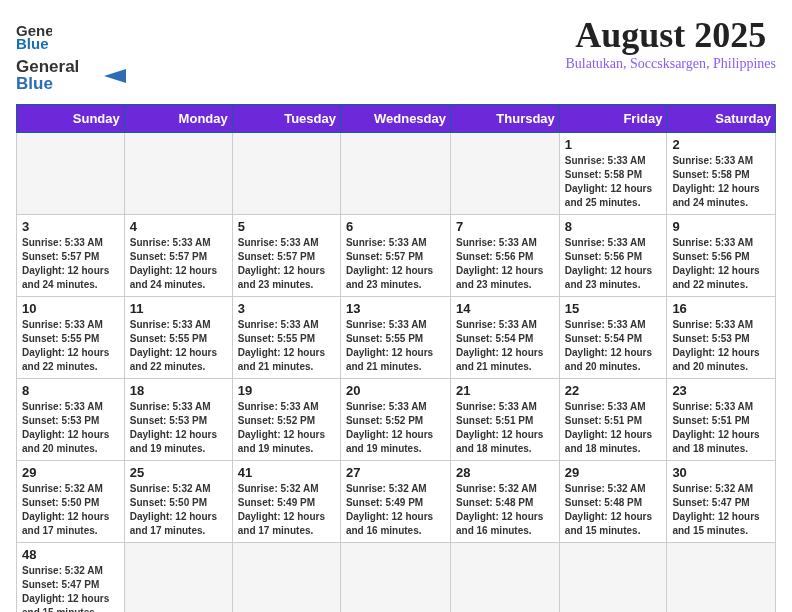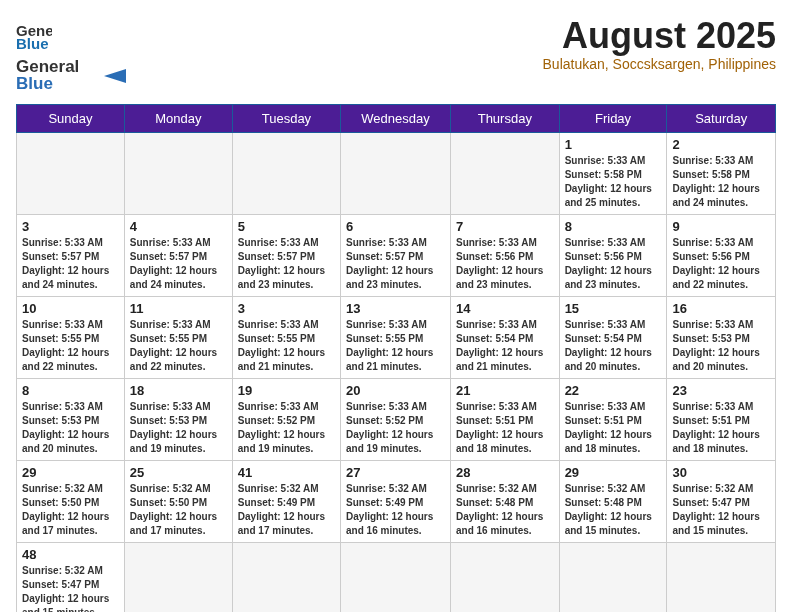--- a/index.html
+++ b/index.html
@@ -22,7 +22,8 @@
       align-items: flex-start;
     }
     .title-section {
-      text-align: right;
+      text-align: center;
+      font-family: Liberation Serif, serif;
     }
     .month-title {
       font-size: 36px;

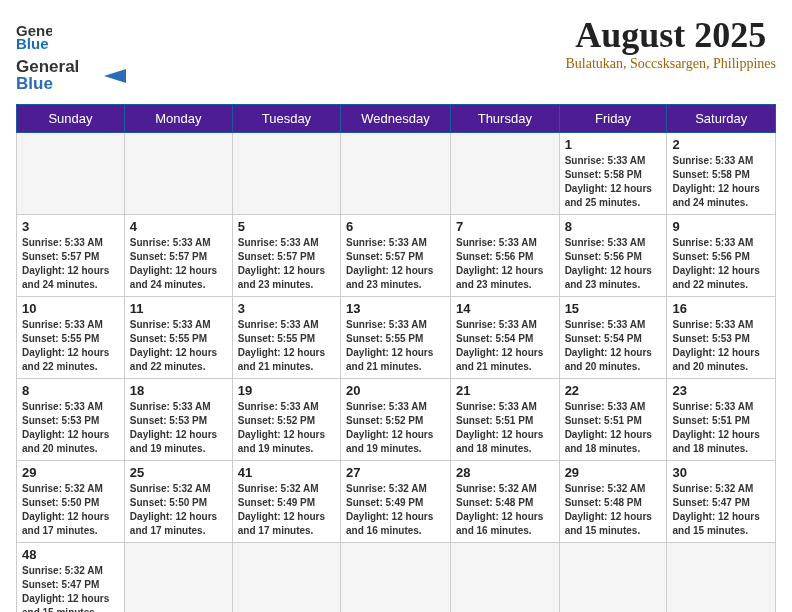--- a/index.html
+++ b/index.html
@@ -33,7 +33,7 @@
     }
     .location {
       font-size: 14px;
-      color: #a16207;
+      color: #8b5cf6;
     }
     .calendar {
       width: 100%;

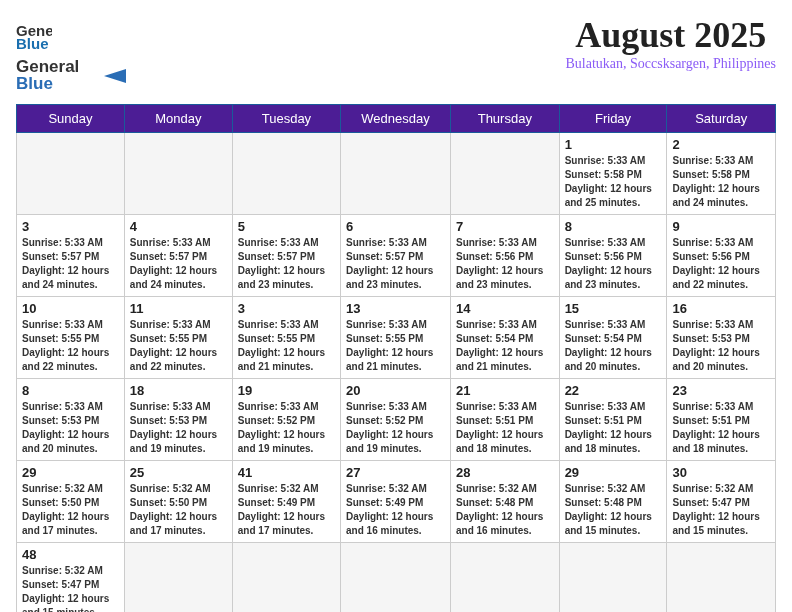--- a/index.html
+++ b/index.html
@@ -41,12 +41,12 @@
       border: 1px solid #ccc;
     }
     .calendar th {
-      background: #4c1d95;
+      background: #6d28d9;
       color: #fff;
       font-size: 13px;
-      font-weight: normal;
+      font-weight: bold;
       padding: 6px 4px;
-      text-align: center;
+      text-align: right;
       border: 1px solid #1a5a9a;
     }
     .calendar td {

